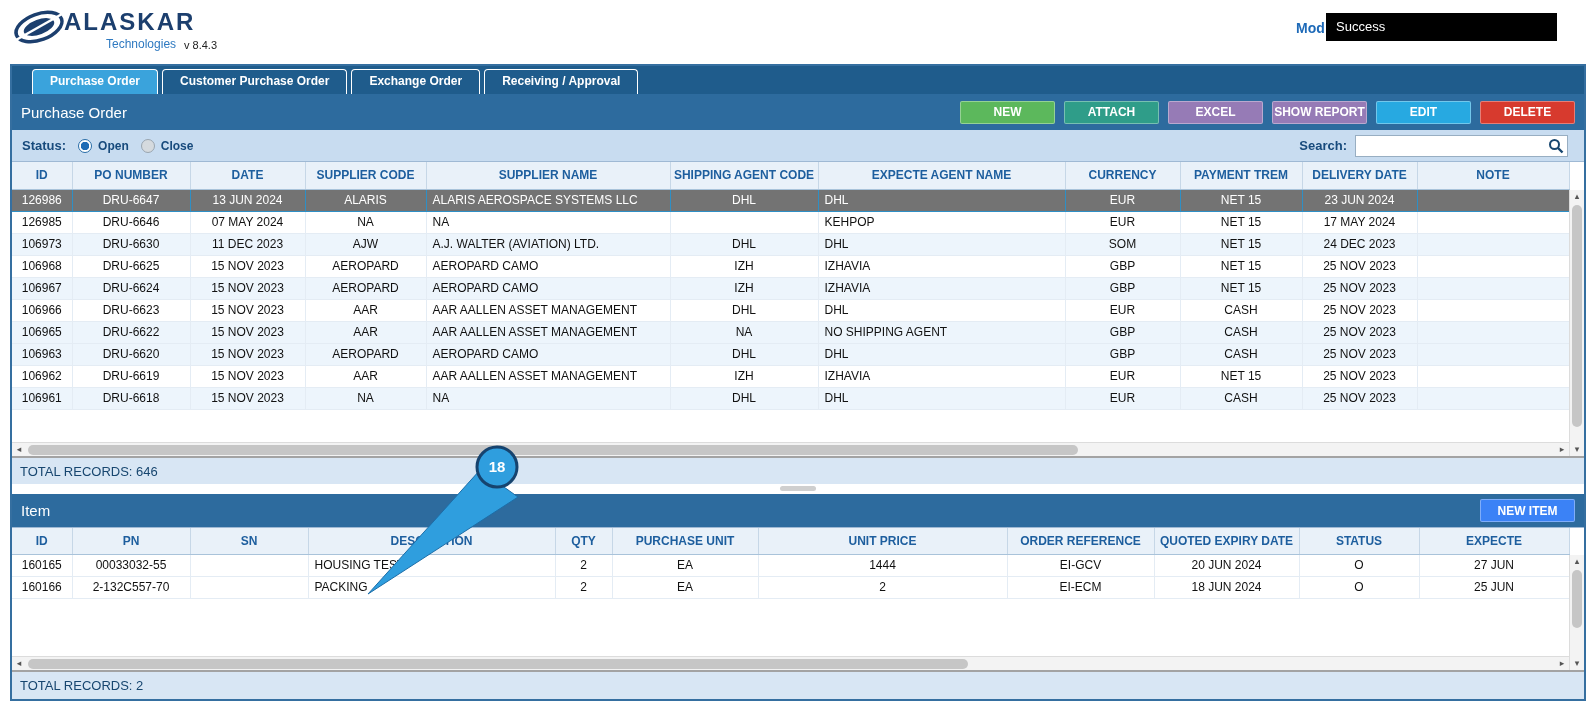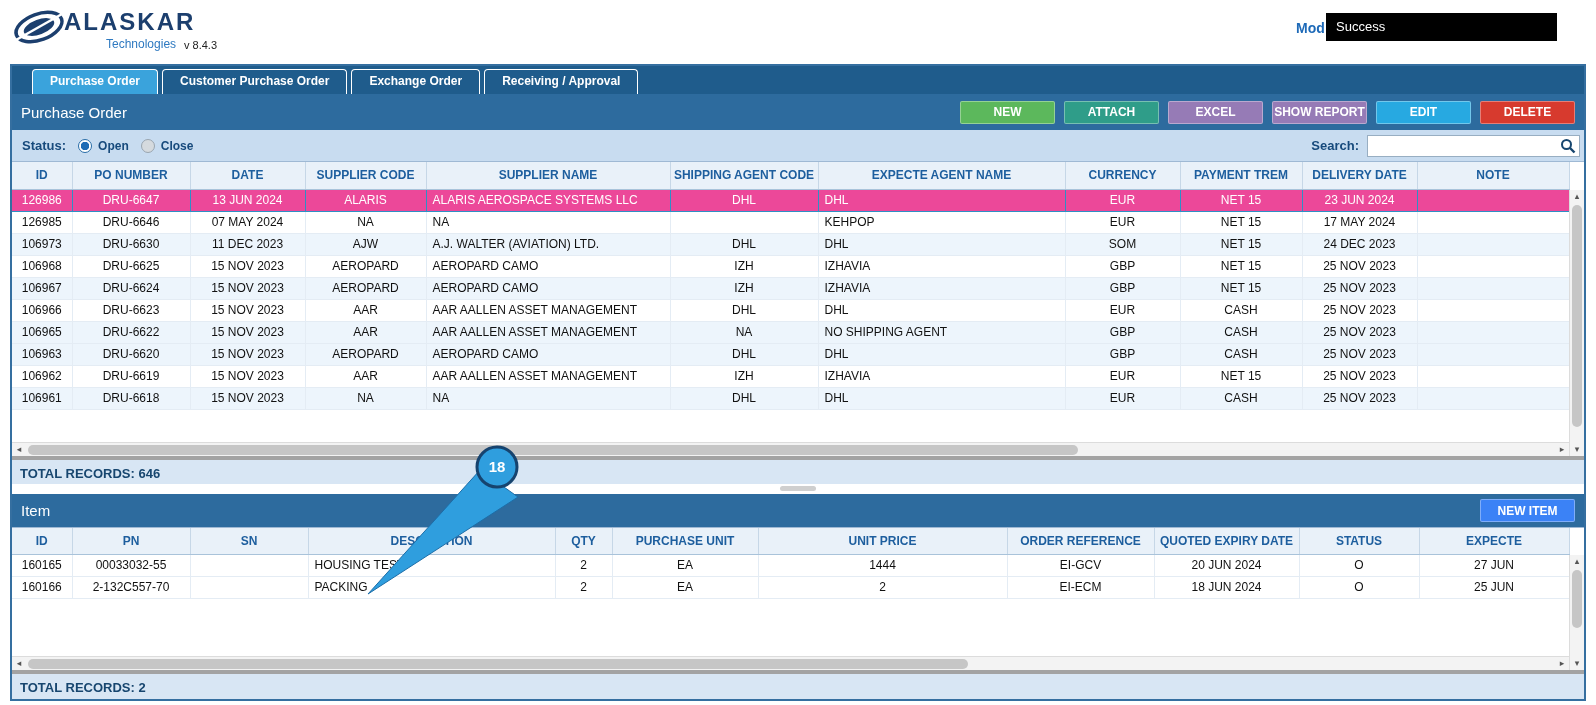--- a/index.html
+++ b/index.html
@@ -35,7 +35,7 @@
   .radio.on{border:1px solid #2a6ea8;background:radial-gradient(circle,#1f6cb5 0 4px,#fff 4.5px);}
   .radio.off{border:1px solid #9aa5af;background:#d5dade;}
   .rlbl{color:#174a7c;font-size:12px;font-weight:bold;}
-  .search-area{position:absolute;right:4px;top:0;height:31px;display:flex;align-items:center;gap:8px;}
+  .search-area{position:absolute;right:16px;top:0;height:31px;display:flex;align-items:center;gap:8px;}
   .search-box{width:213px;height:22px;background:#fff;border:1px solid #98aec2;display:flex;align-items:center;}
   .search-box input{flex:1;min-width:0;border:none;outline:none;height:100%;padding:0 6px;font-size:12px;font-family:inherit;}
   .search-icon{margin-right:3px;flex:0 0 auto;}

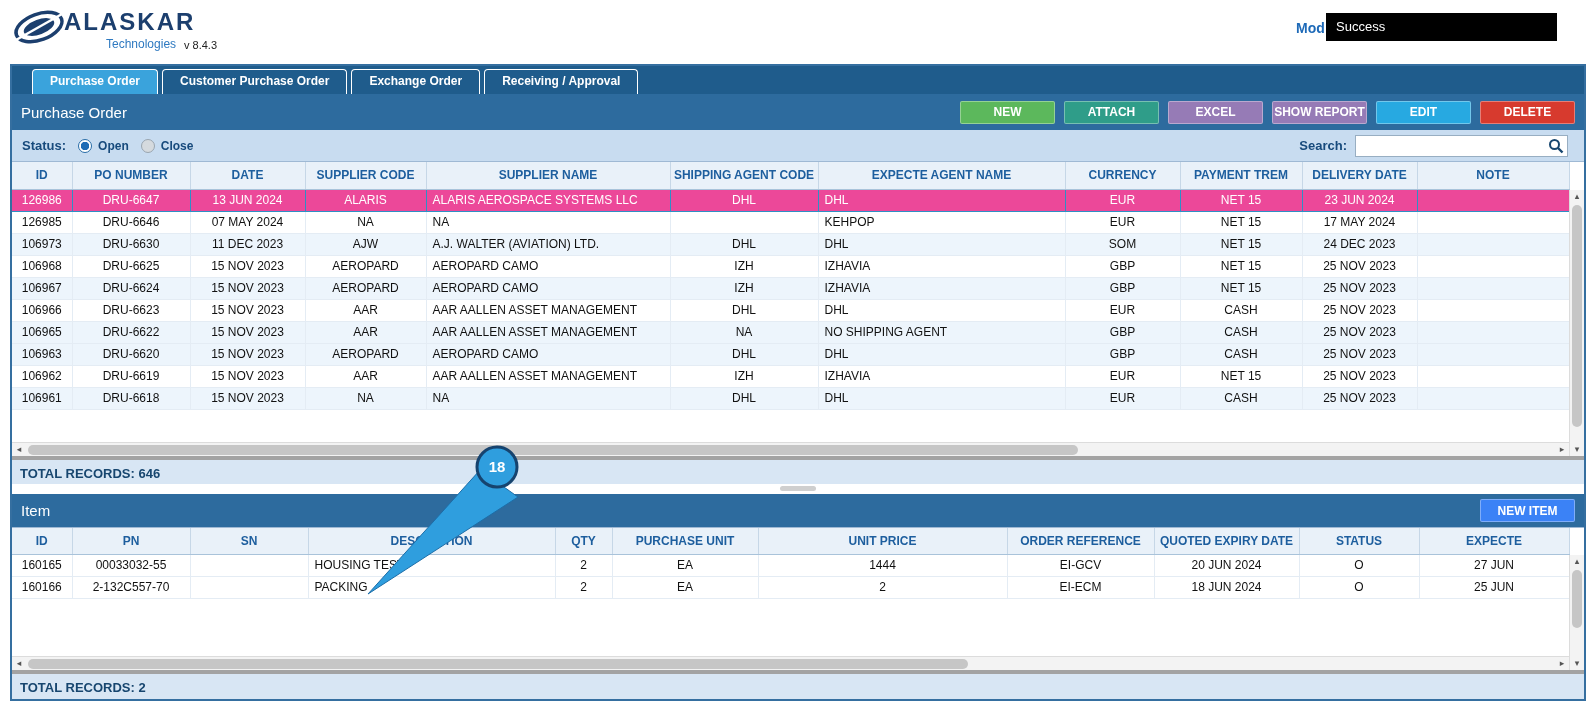--- a/index.html
+++ b/index.html
@@ -51,7 +51,7 @@
     border-right:1px solid #e4ecf4;border-bottom:1px solid #e4ecf4;
     white-space:nowrap;overflow:hidden;padding:0 4px;}
   table.grid tbody tr.alt{background:#edf5fc;}
-  table.grid tbody tr.selected{background:#ec4899;}
+  table.grid tbody tr.selected{background:#737373;}
   table.grid tbody tr.selected td{color:#fff;border-color:#2e8fc5;}
   #po-table td:nth-child(5),#po-table td:nth-child(7){text-align:left;padding-left:6px;}
   #item-table td:nth-child(4){text-align:left;padding-left:6px;}

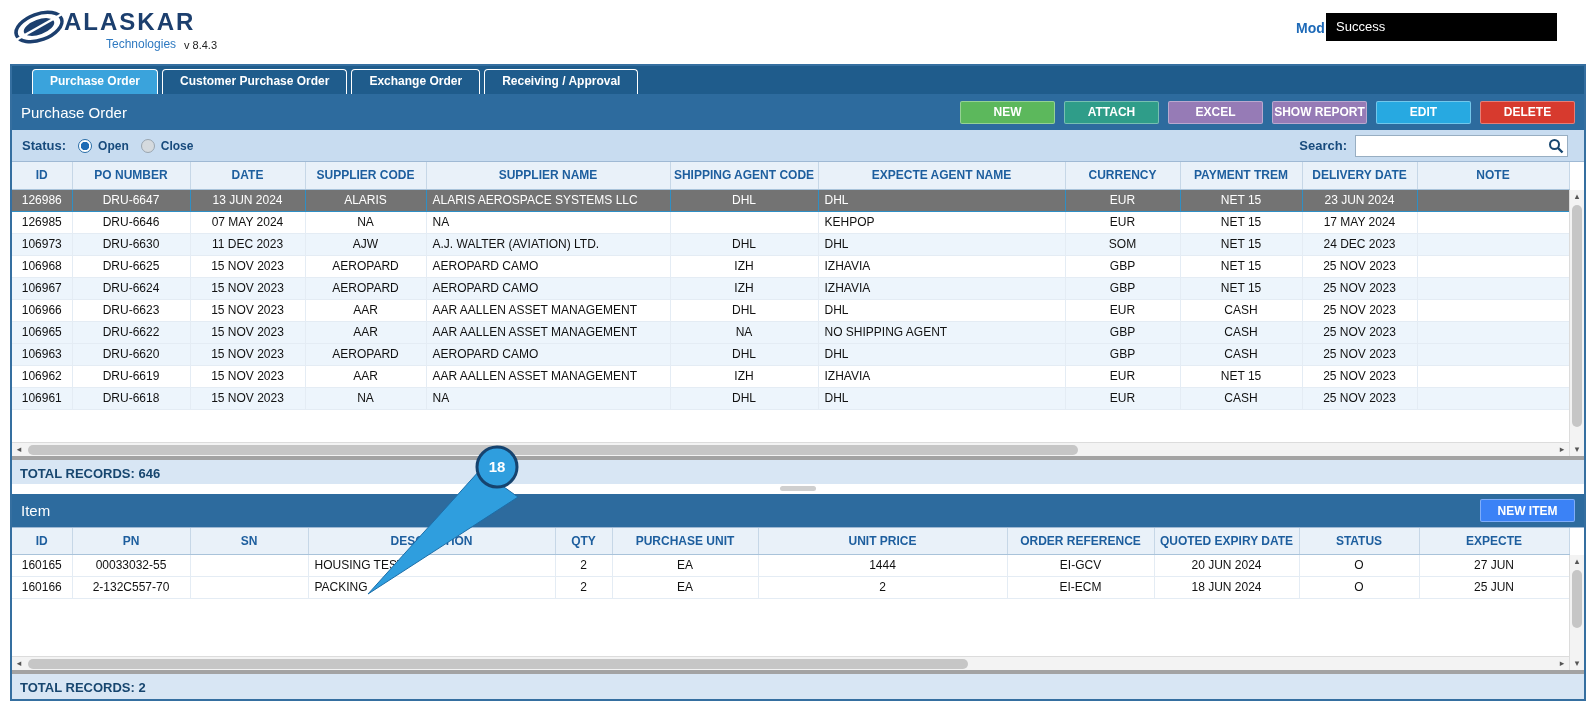--- a/index.html
+++ b/index.html
@@ -67,8 +67,8 @@
   .varrow.up{top:0}.varrow.down{bottom:0}
   .vthumb{position:absolute;left:2px;width:10px;background:#c6c6c6;border-radius:5px;cursor:pointer;}
   
-  .total-bar{height:28px;background:#d8e6f4;color:#17466f;font-size:13px;font-weight:bold;
-    line-height:27px;padding-left:8px;border-top:4px solid #a3a3a3;}
+  .total-bar{height:28px;background:#d8e6f4;color:#17466f;font-size:13px;font-weight:normal;
+    line-height:27px;padding-left:8px;border-top:2px solid #a3a3a3;}
   .total-bar.bottom{height:29px;line-height:28px;}
   .splitter{height:10px;background:#fff;position:relative;cursor:row-resize;}
   .grip{position:absolute;left:50%;top:2px;width:36px;height:5px;margin-left:-18px;background:#cfcfcf;border-radius:3px;}

